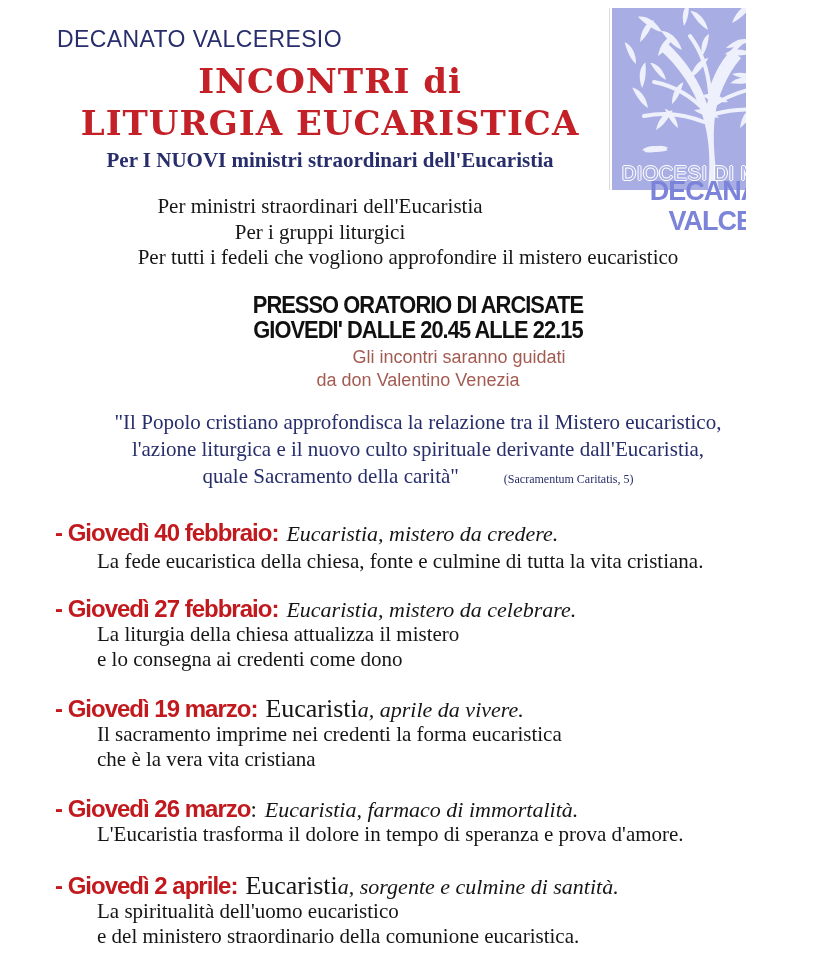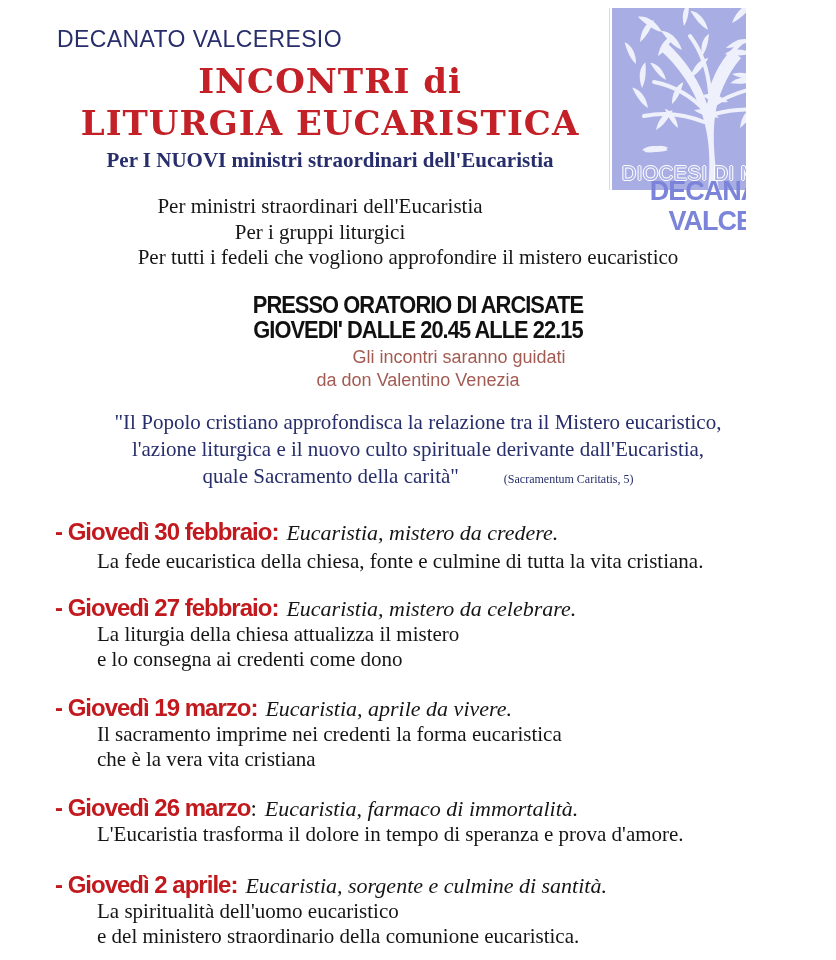--- a/index.html
+++ b/index.html
@@ -154,7 +154,7 @@
   <div class="abs quote q2">l'azione liturgica e il nuovo culto spirituale derivante dall'Eucaristia,</div>
   <div class="abs quote q3"><span>quale Sacramento della carità"</span><span class="citation">(Sacramentum Caritatis, 5)</span></div>
 
-  <div class="abs s-head h1"><span class="s-date">- Giovedì 30 febbraio:</span><span class="s-sep"></span><span class="s-lead-r"></span><span class="s-lead-i">Eucaristia, mistero da credere.</span></div>
+  <div class="abs s-head h1"><span class="s-date">- Giovedì 40 febbraio:</span><span class="s-sep"></span><span class="s-lead-r"></span><span class="s-lead-i">Eucaristia, mistero da credere.</span></div>
   <div class="abs s-body b1a">La fede eucaristica della chiesa, fonte e culmine di tutta la vita cristiana.</div>
 
   <div class="abs s-head h2"><span class="s-date">- Giovedì 27 febbraio:</span><span class="s-sep"></span><span class="s-lead-r"></span><span class="s-lead-i">Eucaristia, mistero da celebrare.</span></div>

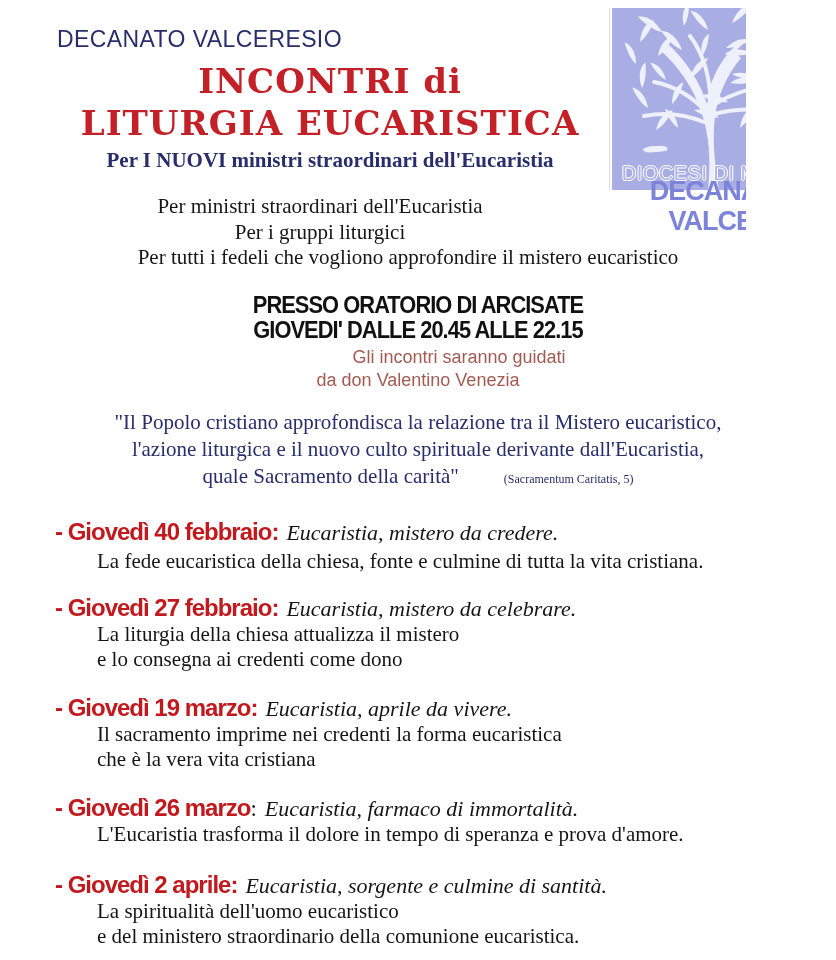--- a/index.html
+++ b/index.html
@@ -42,7 +42,7 @@
   .s-date { font-family:"Liberation Sans",sans-serif; font-weight:bold;
             font-size:24px; letter-spacing:-1px; color:#c1191d; }
   .s-sep  { font-size:23px; color:#151515; }
-  .s-lead-r { margin-left:8px; font-size:22px; color:#151515;font-style:italic; }
+  .s-lead-r { margin-left:8px; font-size:26px; color:#151515; }
   .s-lead-i { font-style:italic; font-size:22px; color:#151515; }
   .s-body { left:97px; font-size:21px; color:#151515; white-space:nowrap; }
   .h1 { top:518px; } .b1a { top:549px; }

